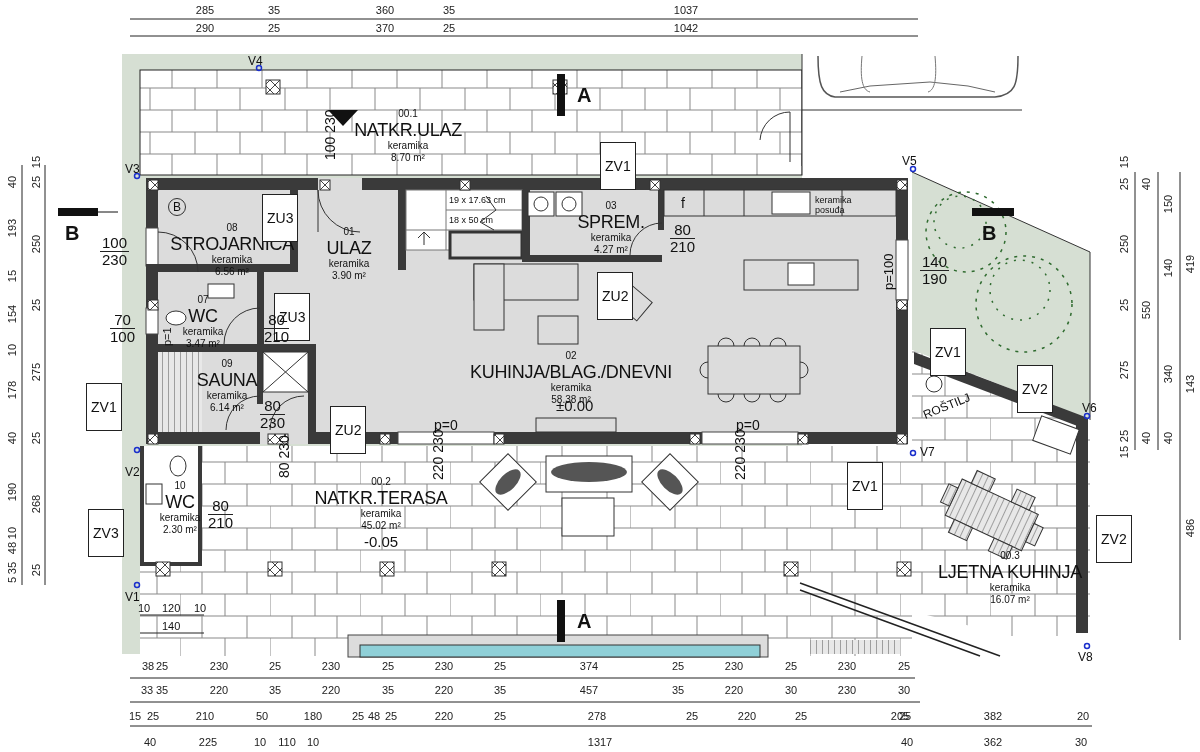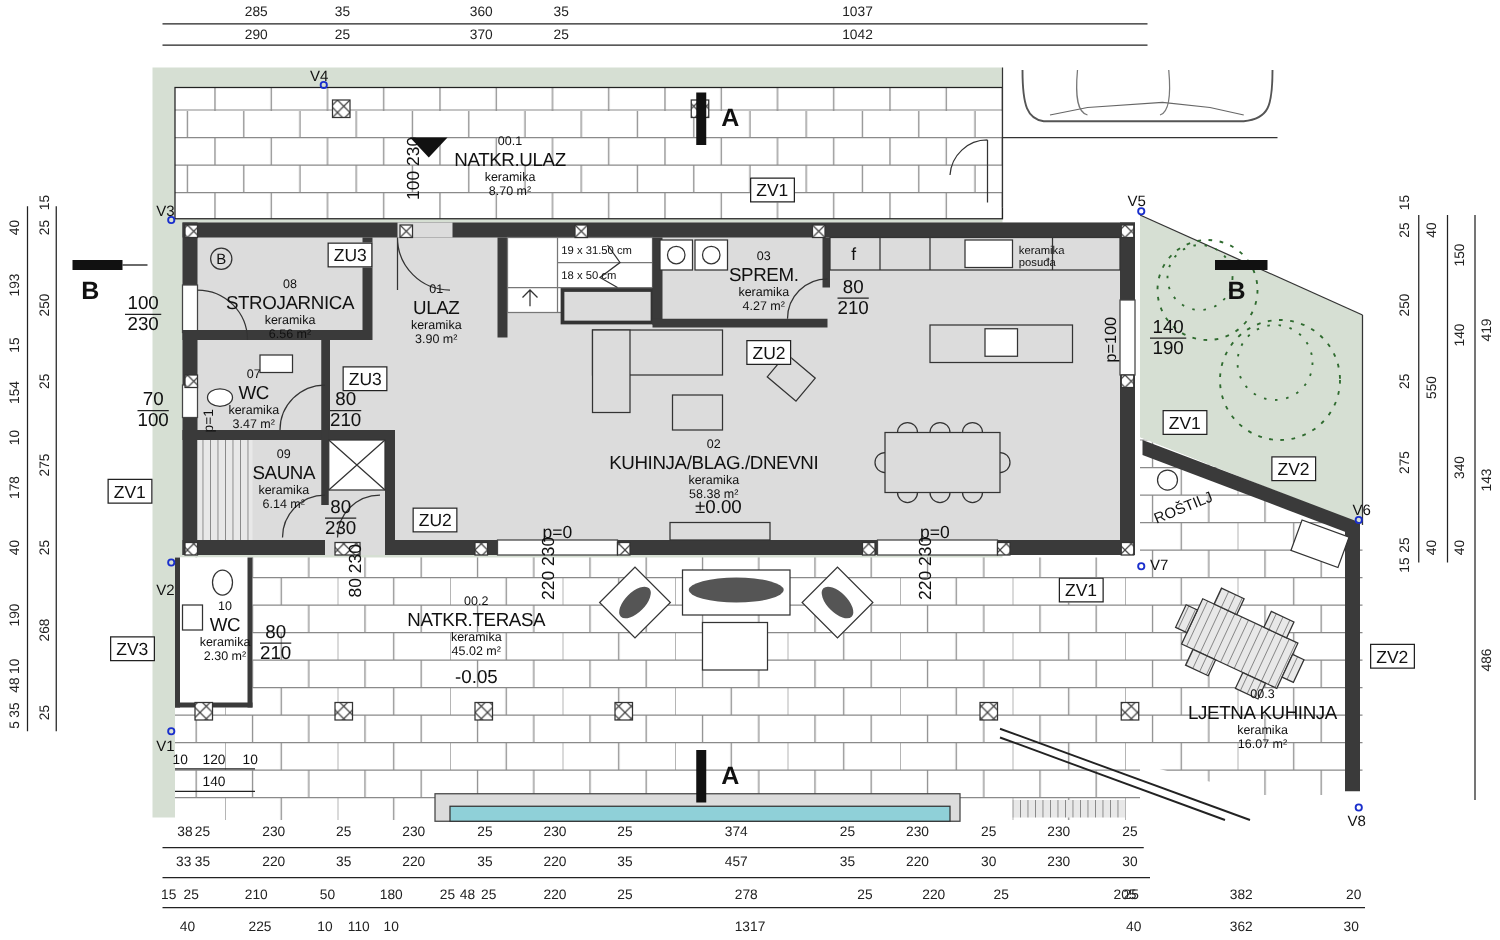--- a/index.html
+++ b/index.html
@@ -8,7 +8,7 @@
   .lbl{position:absolute;font-family:"Liberation Sans",sans-serif;color:#111;white-space:nowrap;line-height:1;}
   .room{position:absolute;text-align:center;line-height:1.15;transform:translateX(-50%);}
   .room .num{font-size:10px;display:block;}
-  .room .name{font-size:15px;display:block;letter-spacing:-0.3px;}
+  .room .name{font-size:18px;display:block;letter-spacing:-0.3px;}
   .room .fl{font-size:10px;display:block;}
   .room .ar{font-size:10px;display:block;}
   .tag{position:absolute;border:1px solid #222;background:#fff;font-size:14px;padding:1px 4px;line-height:16px;}

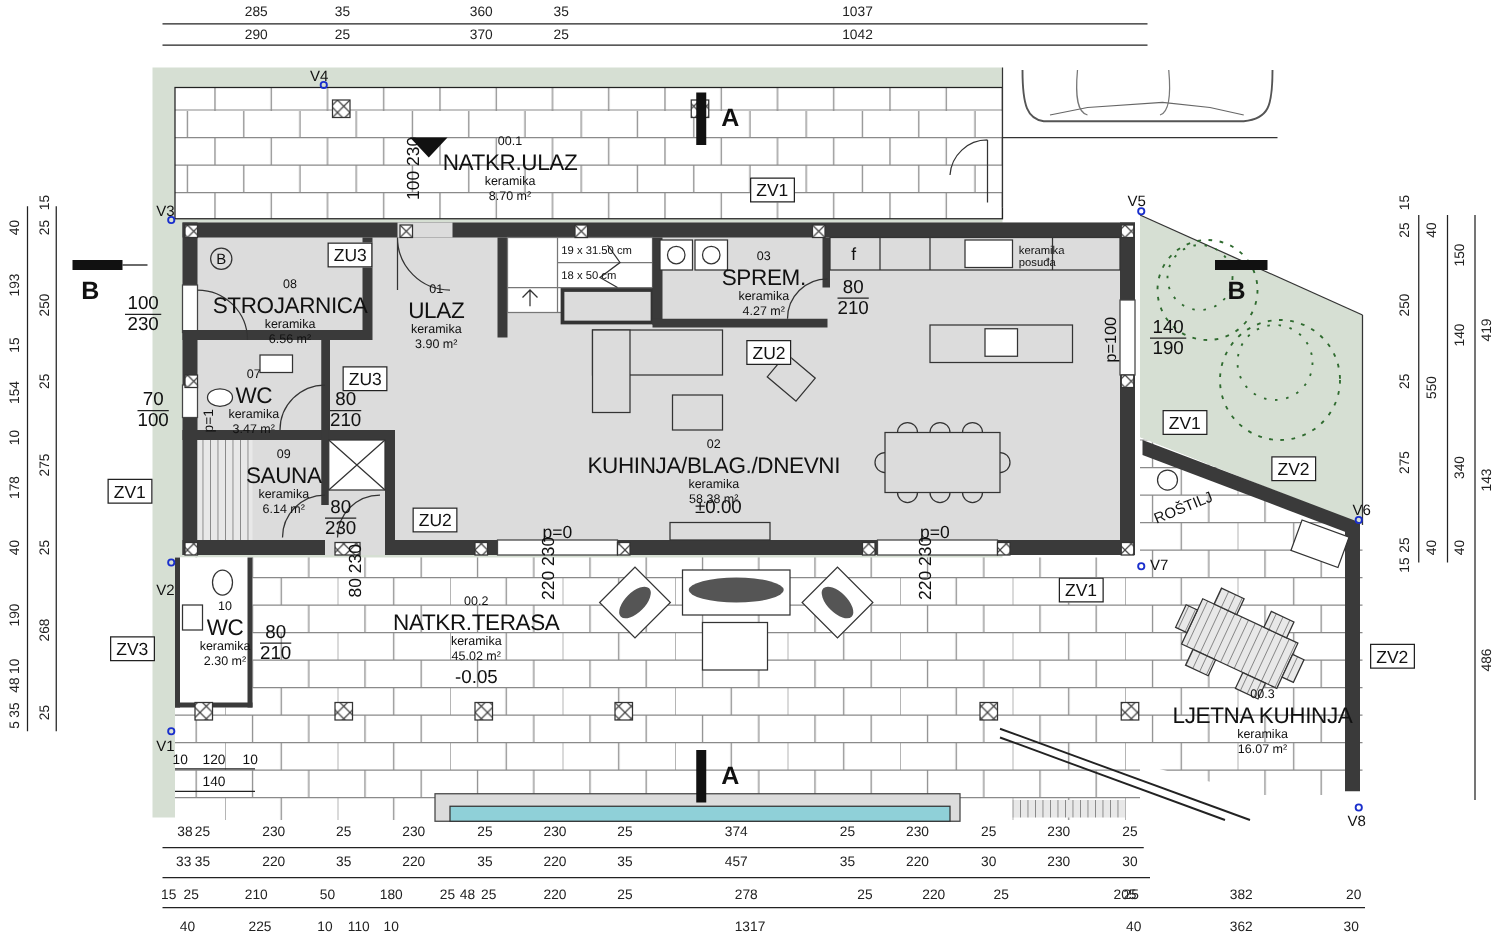--- a/index.html
+++ b/index.html
@@ -11,7 +11,7 @@
   .room .name{font-size:18px;display:block;letter-spacing:-0.3px;}
   .room .fl{font-size:10px;display:block;}
   .room .ar{font-size:10px;display:block;}
-  .tag{position:absolute;border:1px solid #222;background:#fff;font-size:14px;padding:1px 4px;line-height:16px;}
+  .tag{position:absolute;border:1px solid #222;background:#fff;font-size:14px;padding:15px 4px;line-height:16px;}
   .dim{position:absolute;font-size:11px;color:#222;transform:translateX(-50%);}
   .vdim{position:absolute;font-size:11px;color:#222;transform:translate(-50%,-50%) rotate(-90deg);}
   .frac{position:absolute;text-align:center;font-size:15px;line-height:16px;}

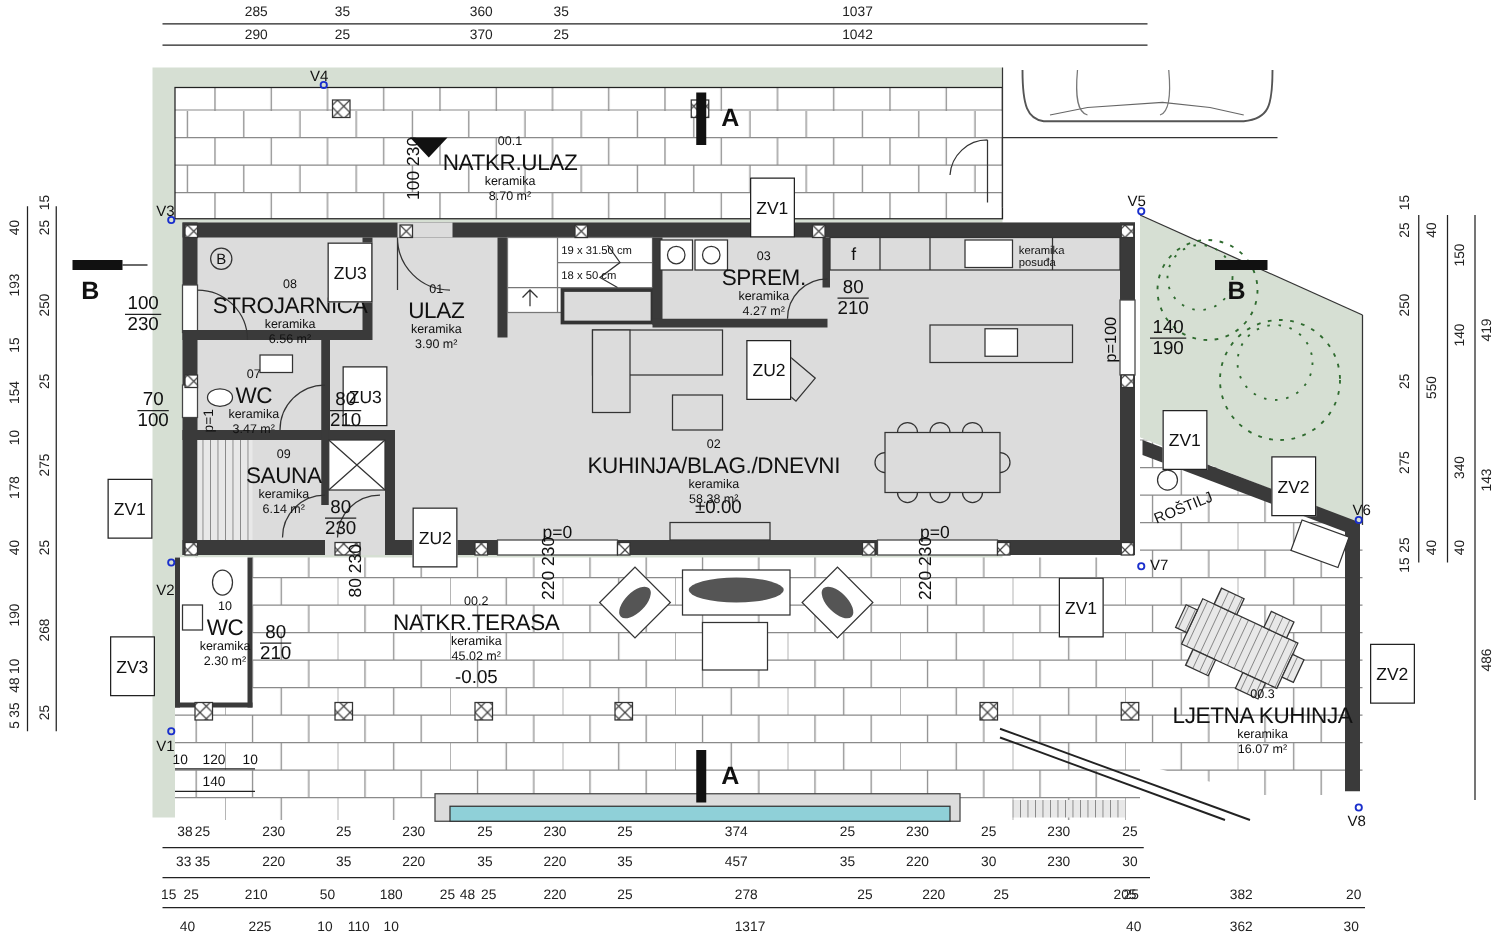--- a/index.html
+++ b/index.html
@@ -387,7 +387,7 @@
 <span class="lbl" style="left:162px;top:346px;font-size:11px;transform:rotate(-90deg);transform-origin:left top">p=1</span>
 <span class="lbl" style="left:556px;top:398px;font-size:15px">±0.00</span>
 <span class="lbl" style="left:364px;top:534px;font-size:15px">-0.05</span>
-<span class="lbl small" style="left:449px;top:196px">19 x 31.50 cm</span>
+<span class="lbl small" style="left:449px;top:196px">19 x 17.63 cm</span>
 <span class="lbl small" style="left:449px;top:216px">18 x 50 cm</span>
 <span class="lbl" style="left:681px;top:196px;font-size:14px">f</span>
 <span class="lbl small" style="left:815px;top:196px">keramika</span>

